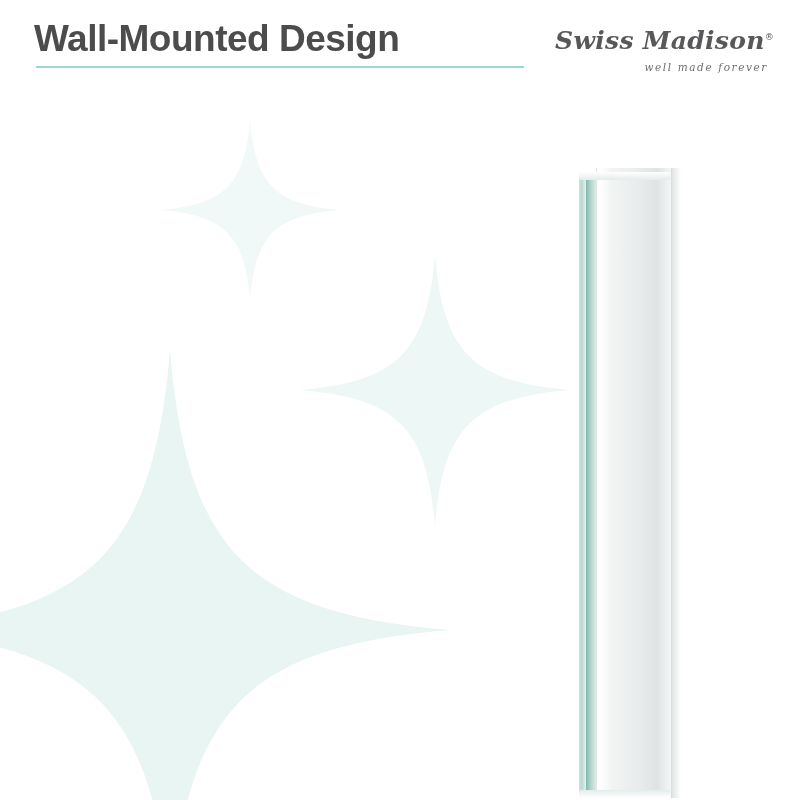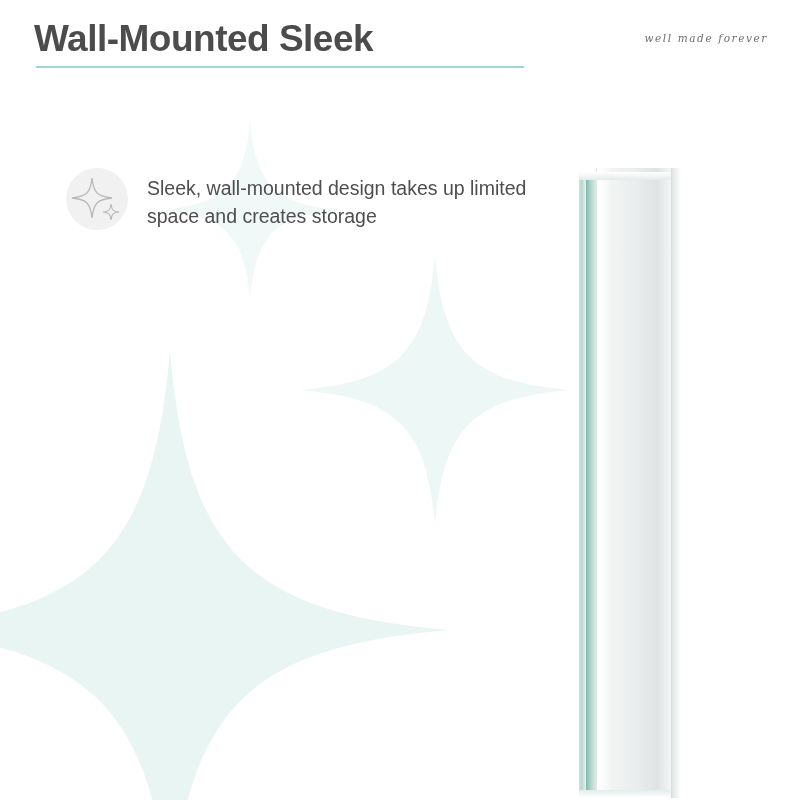--- a/index.html
+++ b/index.html
@@ -194,7 +194,7 @@
   </svg>
 
   <div class="header">
-    <div class="title">Wall-Mounted Sleek</div>
+    <div class="title">Wall-Mounted Design</div>
     <div class="title-rule"></div>
 
     <div class="brand">

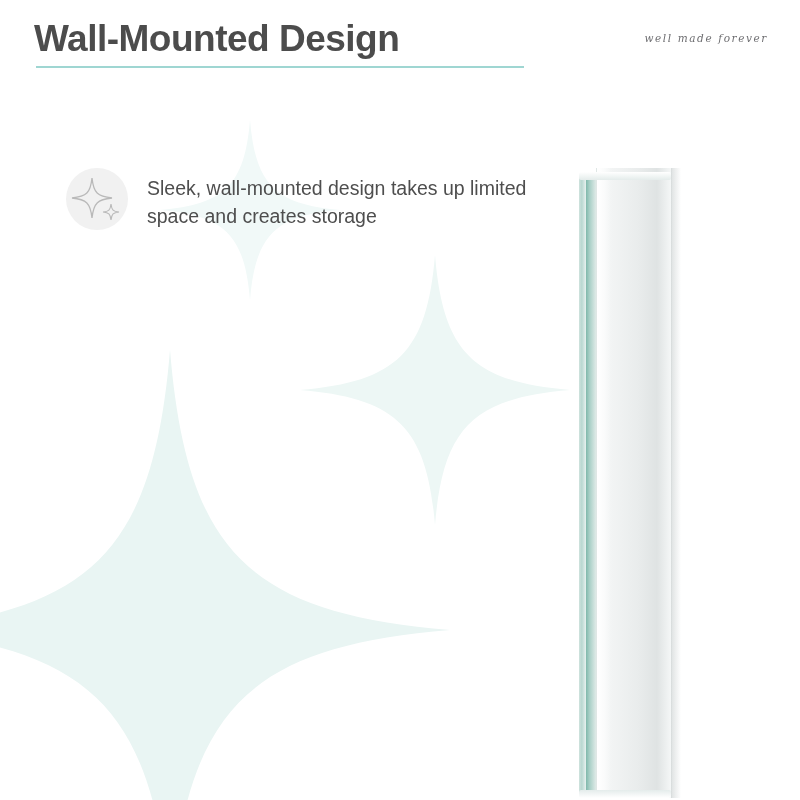--- a/index.html
+++ b/index.html
@@ -198,6 +198,9 @@
     <div class="title-rule"></div>
 
     <div class="brand">
+      <div class="brand-name">
+        <span>Swiss Madison</span><span class="brand-reg">®</span>
+      </div>
       <div class="brand-tag">well made forever</div>
     </div>
   </div>

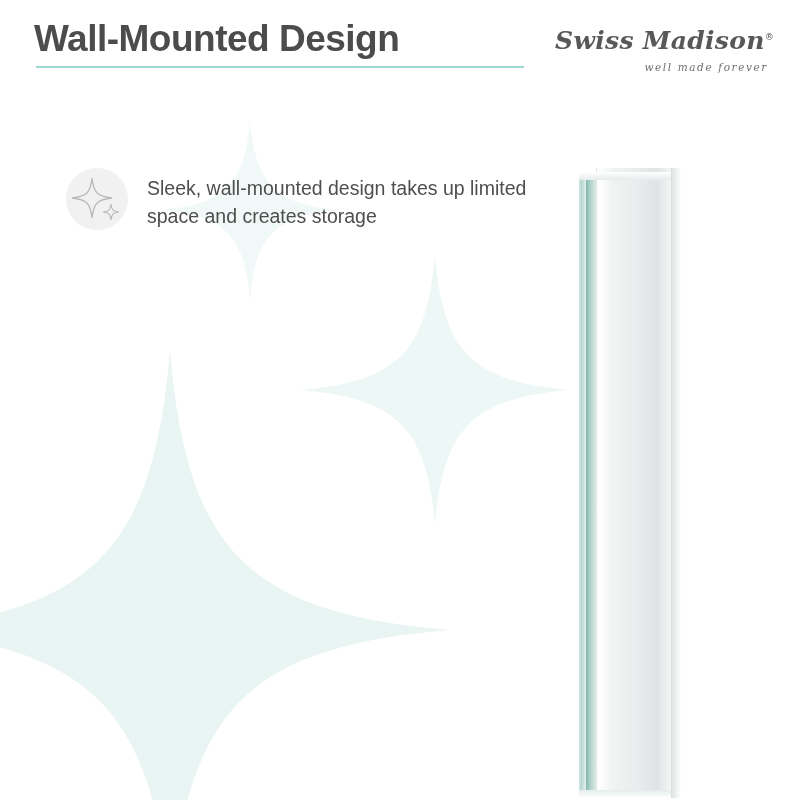--- a/index.html
+++ b/index.html
@@ -205,15 +205,6 @@
     </div>
   </div>
 
-  <div class="feature">
-    <div class="feature-icon">
-      <svg width="62" height="62" viewBox="0 0 62 62">
-        <path d="M26 10 C27.6 25 31.5 28.5 46 30 C31.5 31.5 27.6 35 26 50 C24.4 35 20.5 31.5 6 30 C20.5 28.5 24.4 25 26 10 Z" fill="none" stroke="#b9b9b9" stroke-width="1.3"></path>
-        <path d="M45 36 C45.7 42 47.2 43.4 53 44 C47.2 44.6 45.7 46 45 52 C44.3 46 42.8 44.6 37 44 C42.8 43.4 44.3 42 45 36 Z" fill="none" stroke="#b9b9b9" stroke-width="1.1"></path>
-      </svg>
-    </div>
-    <div class="feature-text">Sleek, wall-mounted design takes up limited space and creates storage</div>
-  </div>
 
   <div class="product">
     <div class="glass-edge-outer"></div>

